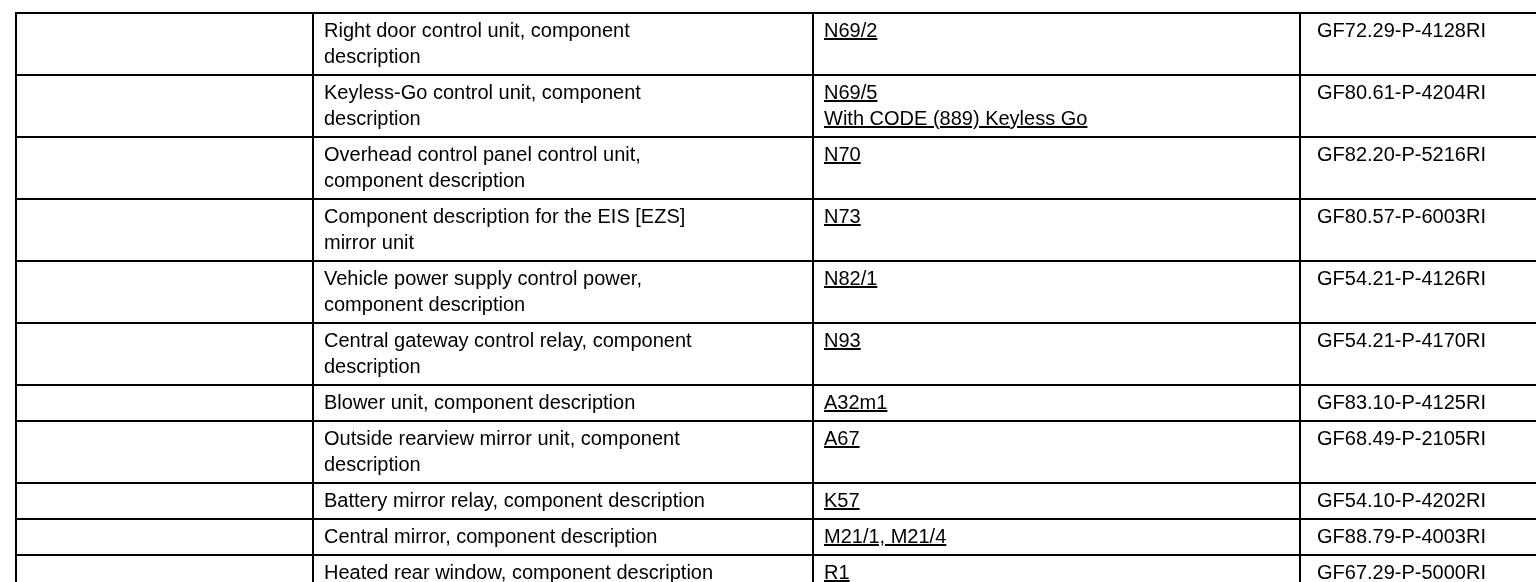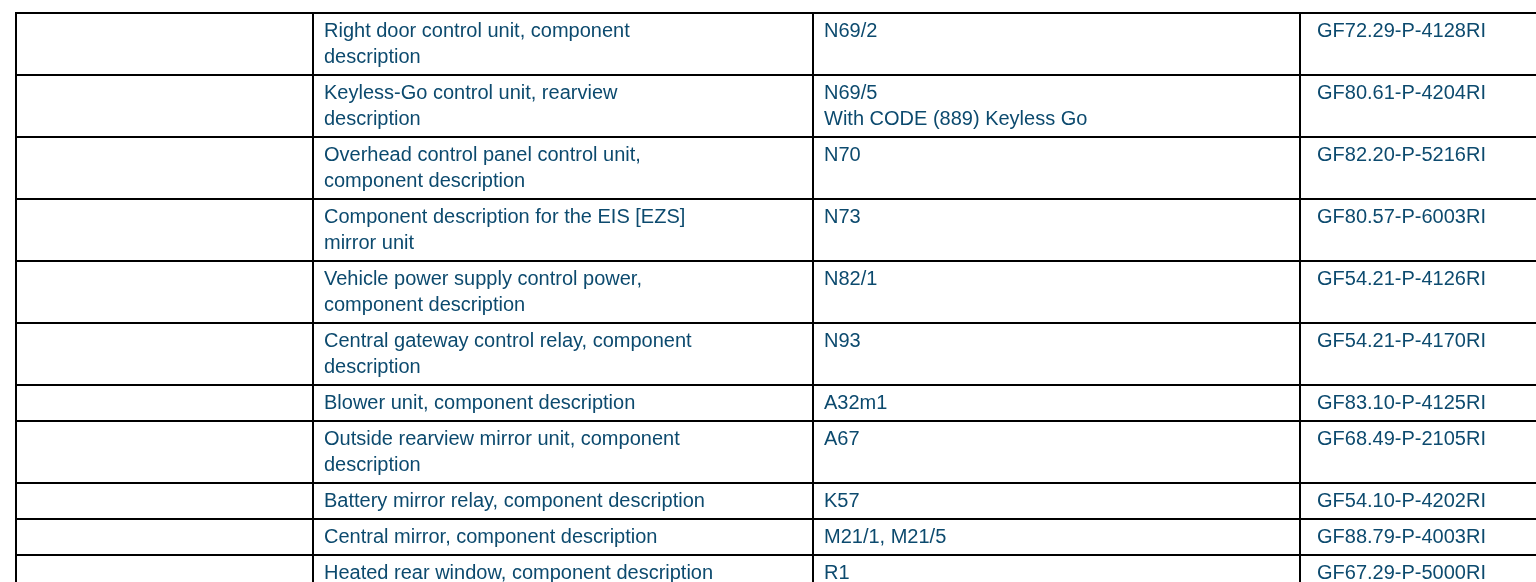--- a/index.html
+++ b/index.html
@@ -30,7 +30,7 @@
     padding: 3px 10px 5px 10px;
     font-size: 20px;
     line-height: 26px;
-    color: #0c4a6e;
+    color: #000000;
     white-space: pre-line;
     overflow: hidden;
   }

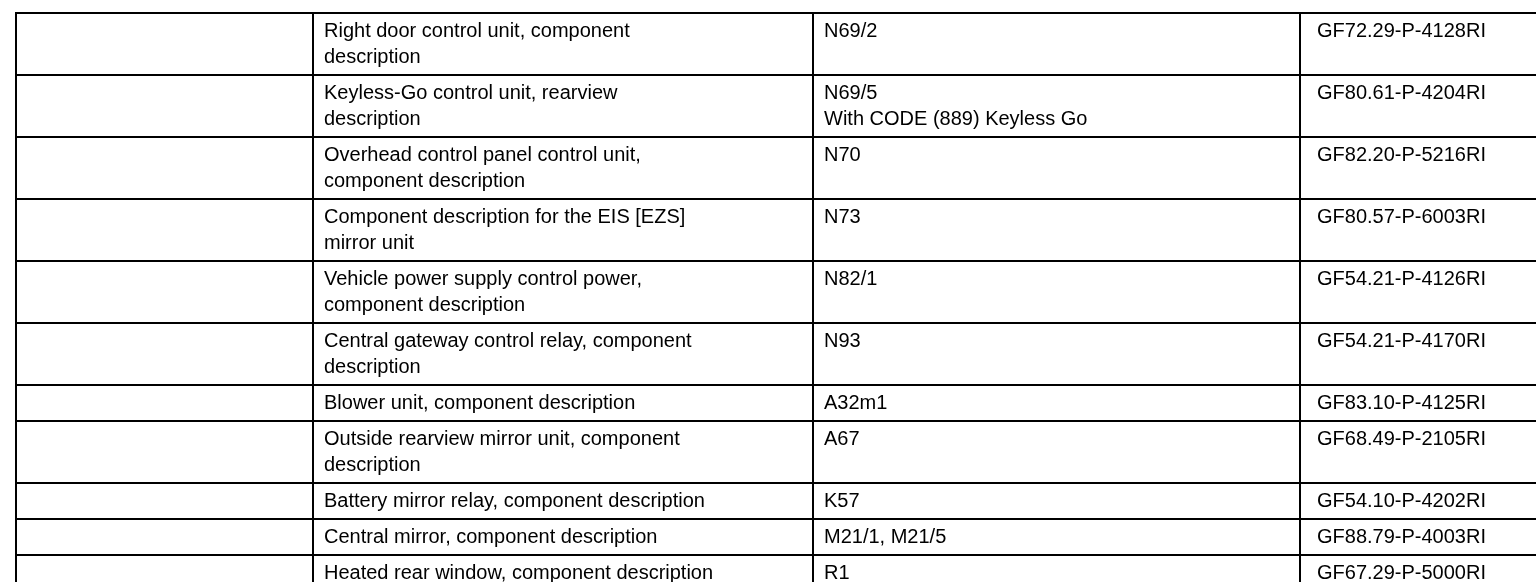--- a/index.html
+++ b/index.html
@@ -36,7 +36,7 @@
   }
   table.components td.col-empty   { width: 275px; }
   table.components td.col-desc    { width: 478px; }
-  table.components td.col-comp    { width: 465px; }
+  table.components td.col-comp    { width: 465px; text-decoration: underline; }
   table.components td.col-ref     { width: 290px; padding-left: 16px; }
 </style>
 </head>

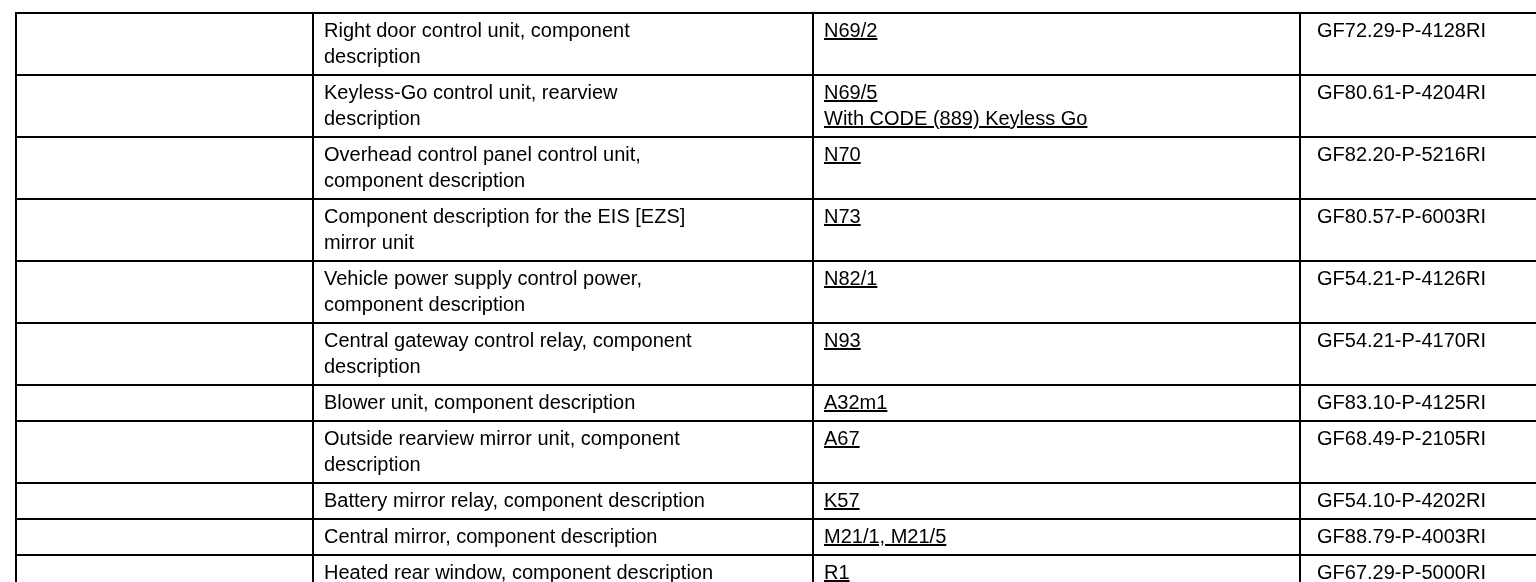--- a/index.html
+++ b/index.html
@@ -54,7 +54,7 @@
       </tr>
       <tr>
         <td class="col-empty"></td>
-        <td class="col-desc">Keyless-Go control unit, rearview
+        <td class="col-desc">Keyless-Go control unit, component
 description</td>
         <td class="col-comp">N69/5
 With CODE (889) Keyless Go</td>

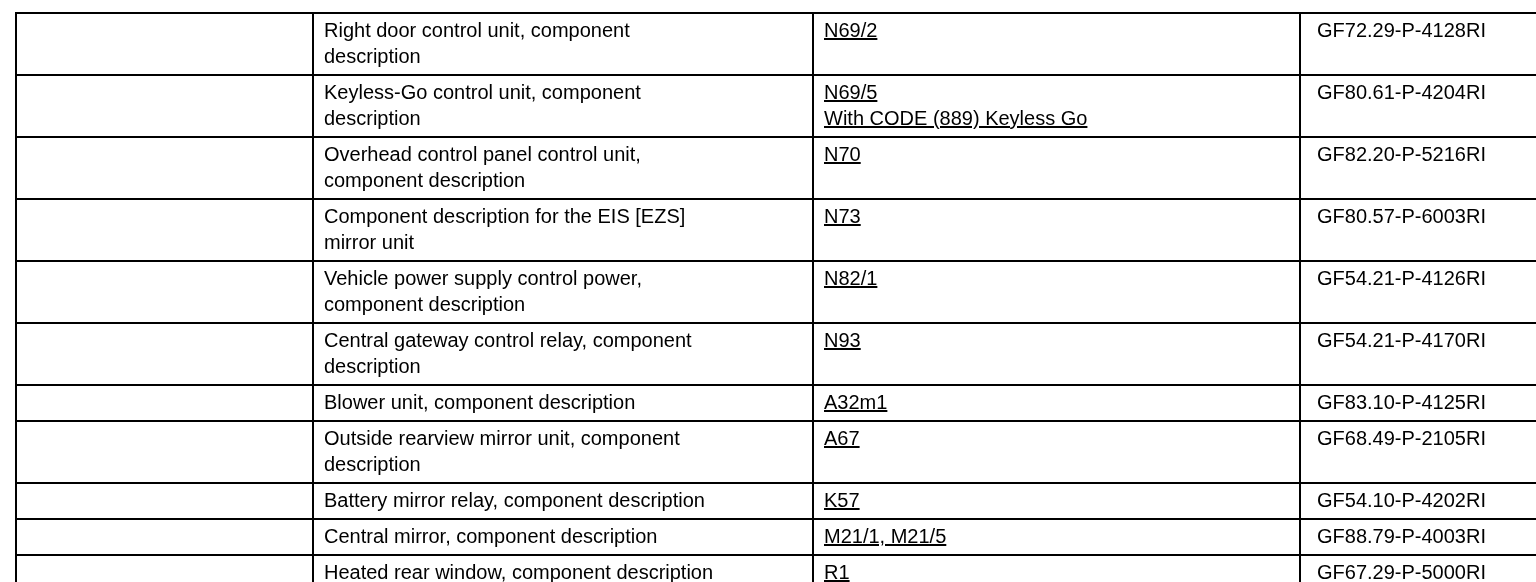--- a/index.html
+++ b/index.html
@@ -110,7 +110,7 @@
       <tr>
         <td class="col-empty"></td>
         <td class="col-desc">Central mirror, component description</td>
-        <td class="col-comp">M21/1, M21/5</td>
+        <td class="col-comp">M21/1, M21/4</td>
         <td class="col-ref">GF88.79-P-4003RI</td>
       </tr>
       <tr>

